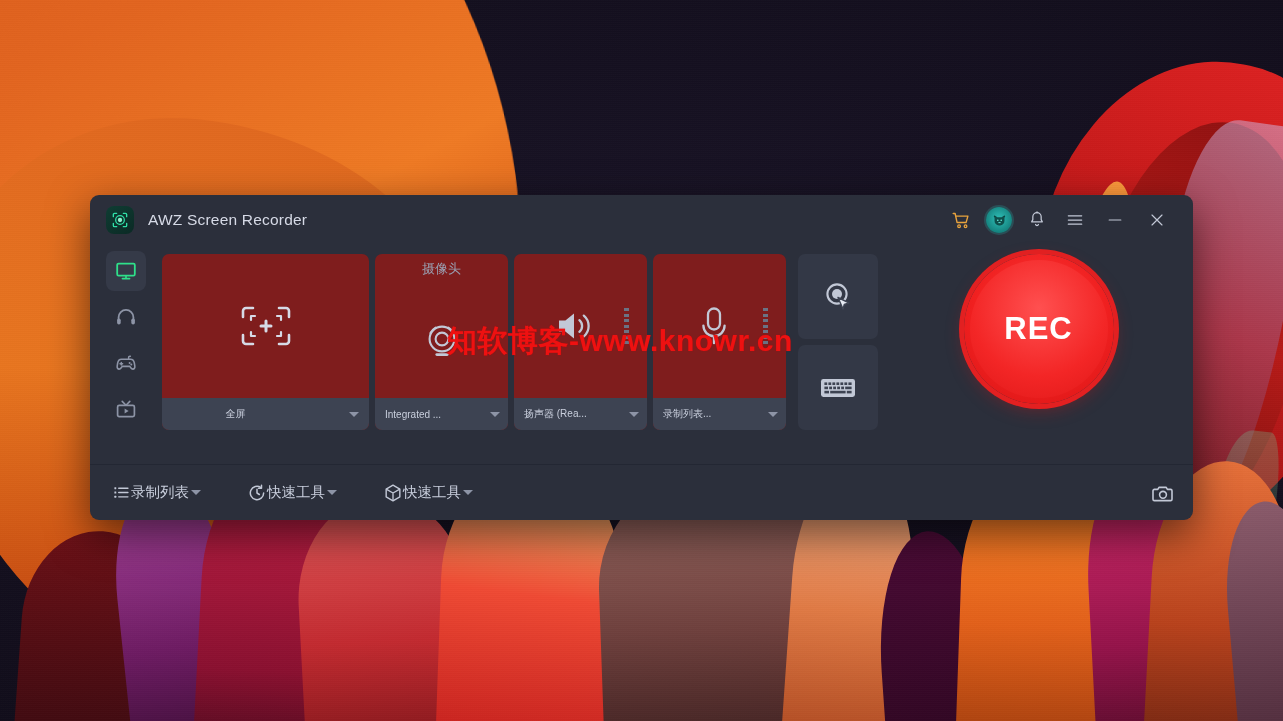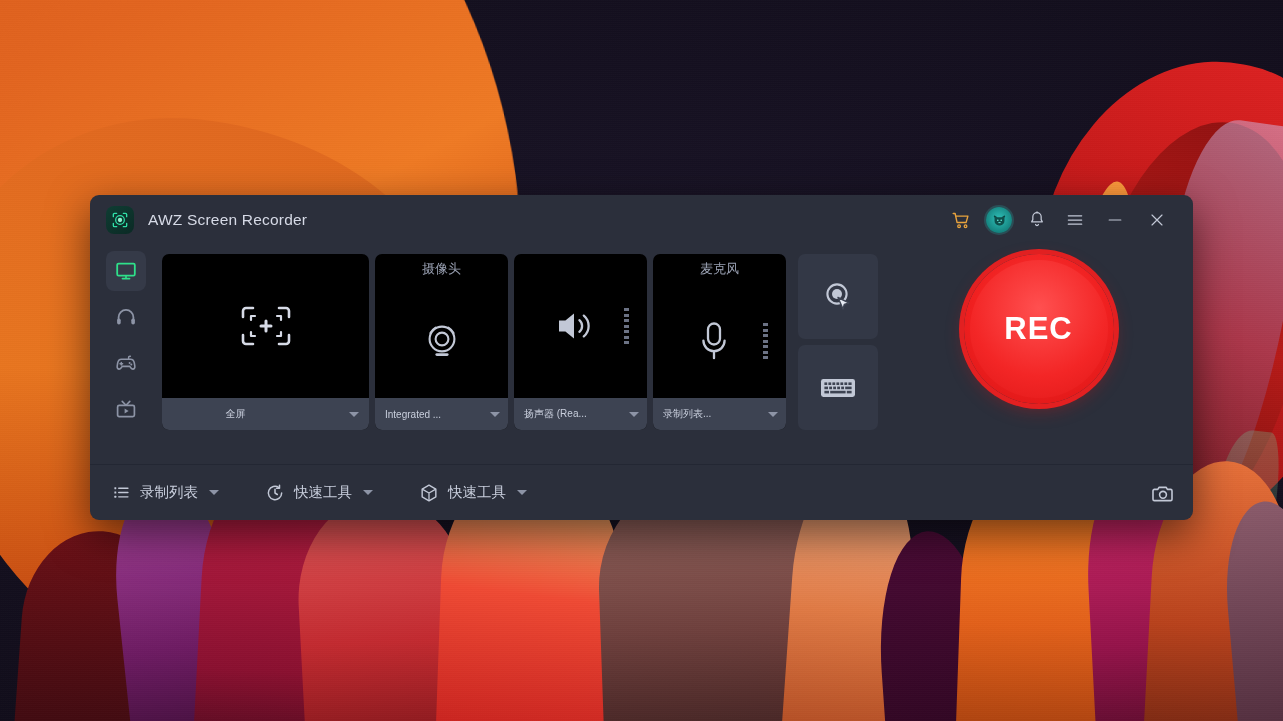--- a/index.html
+++ b/index.html
@@ -217,7 +217,7 @@
   }
 
   .card {
-    background: #000000;
+    background: #7f1d1d;
     border-radius: 7px;
     height: 176px;
     display: flex;

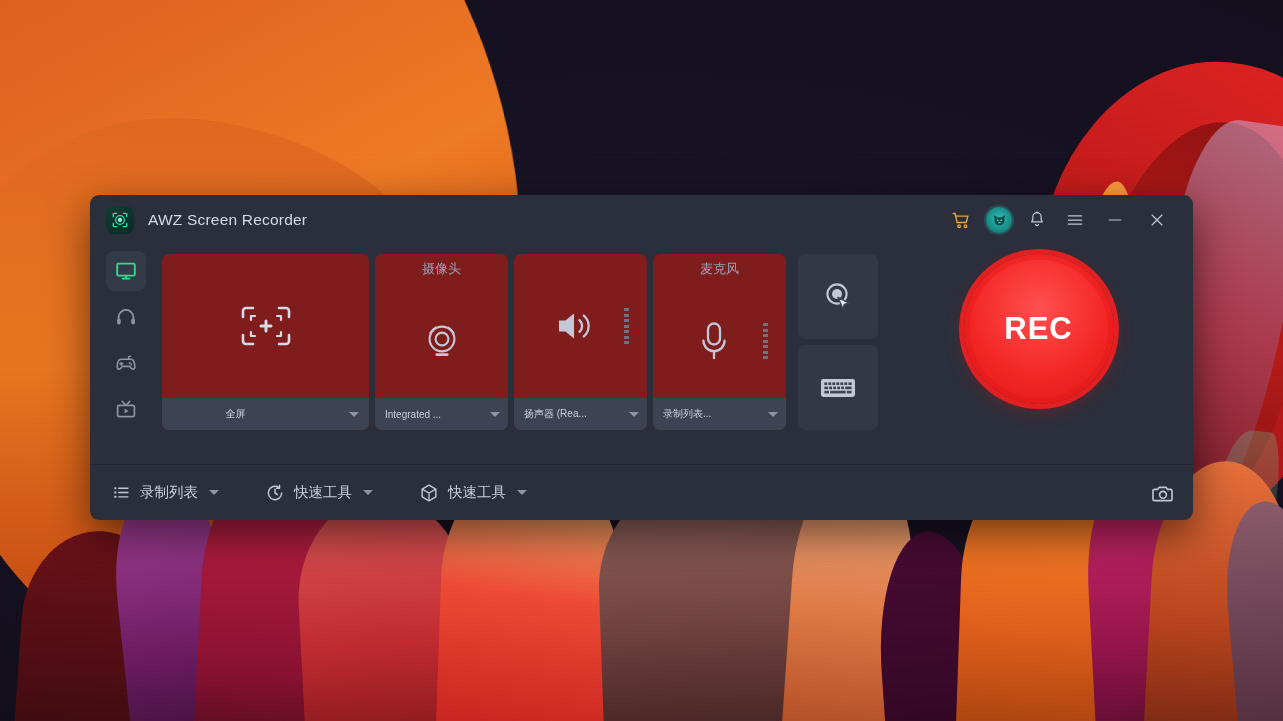--- a/index.html
+++ b/index.html
@@ -554,7 +554,6 @@
         </div>
 
         <div class="card card-src">
-          <div class="card-title">麦克风</div>
           <div class="card-icon">
             <svg width="34" height="46" viewBox="0 0 34 46" style="margin-left:-12px">
               <rect x="11" y="5.5" width="12" height="21" rx="6" fill="none" stroke="#c2c8d6" stroke-width="2.3"></rect>

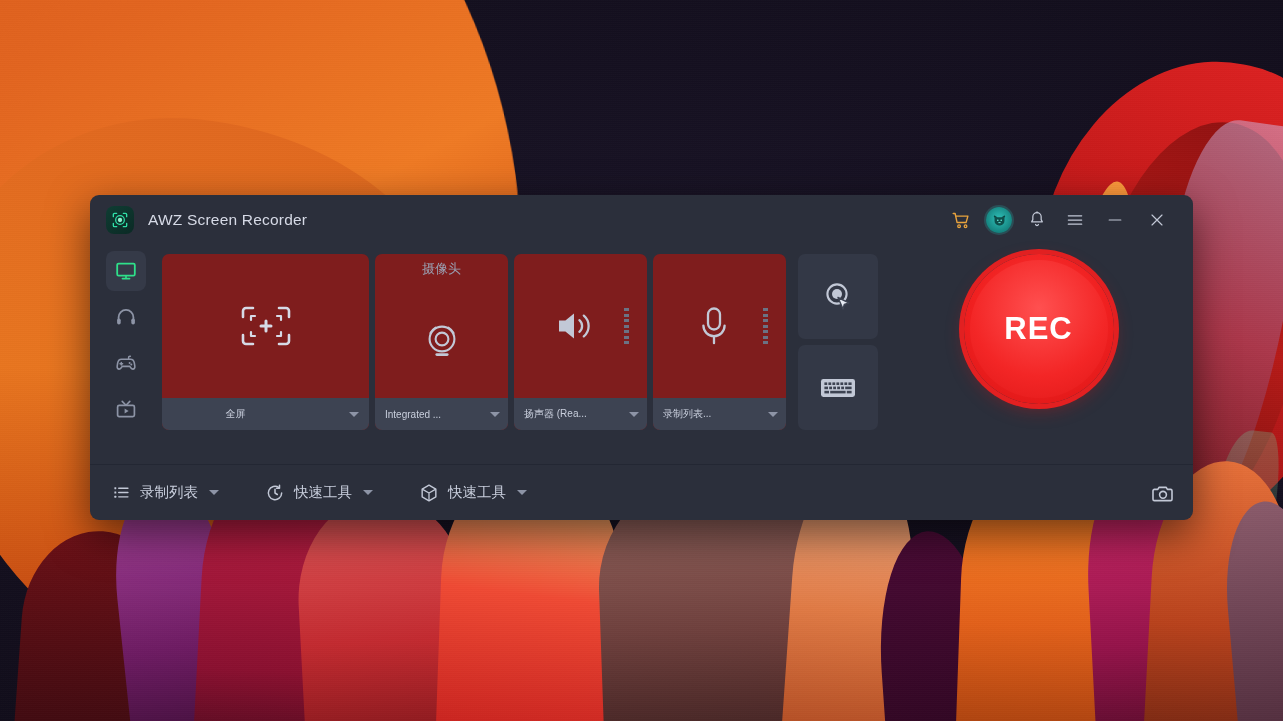--- a/index.html
+++ b/index.html
@@ -664,6 +664,7 @@
     </div>
   </div>
 
+  <div id="watermark">知软博客-www.knowr.cn</div>
 </div>
 
 </body></html>

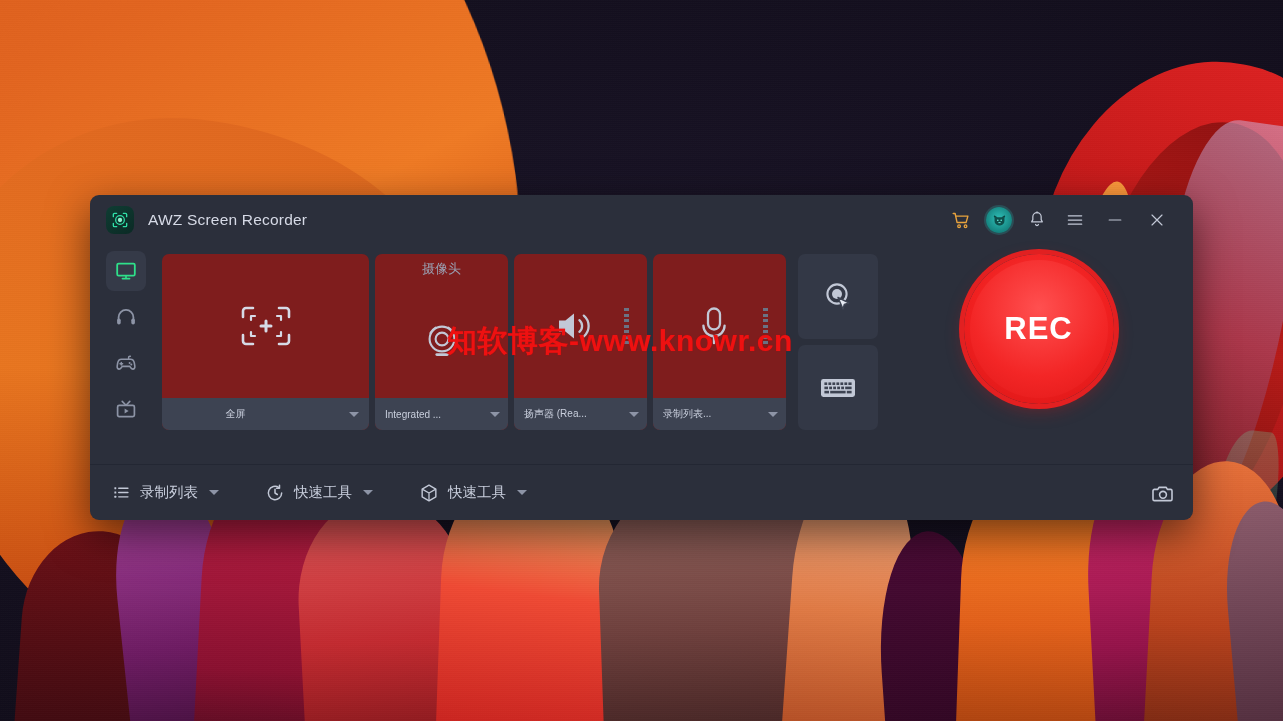--- a/index.html
+++ b/index.html
@@ -325,7 +325,6 @@
   }
   .bb-item {
     display: flex; align-items: center;
-    gap: 9px;
     margin-right: 46px;
     cursor: pointer;
   }

